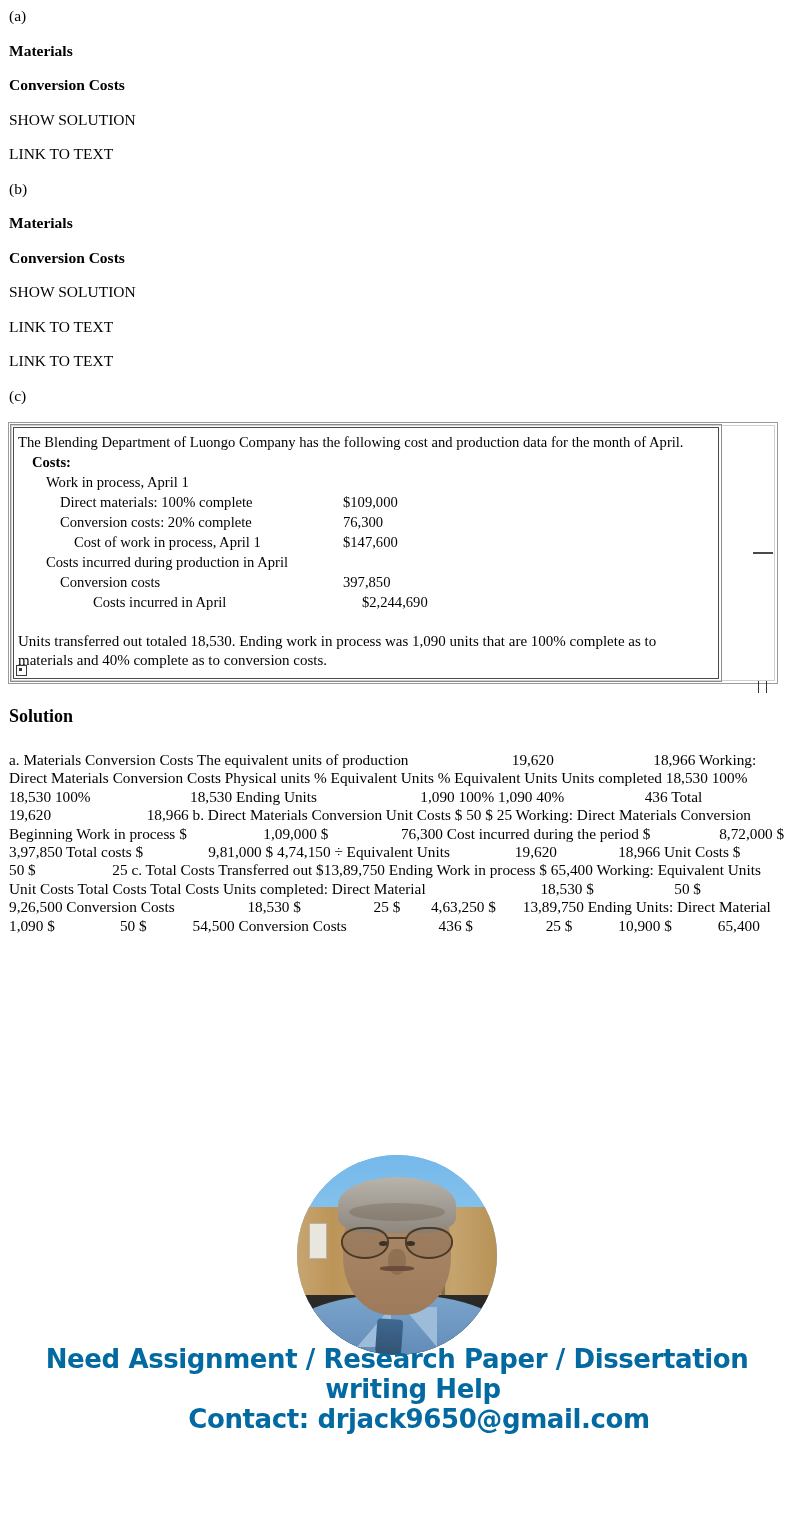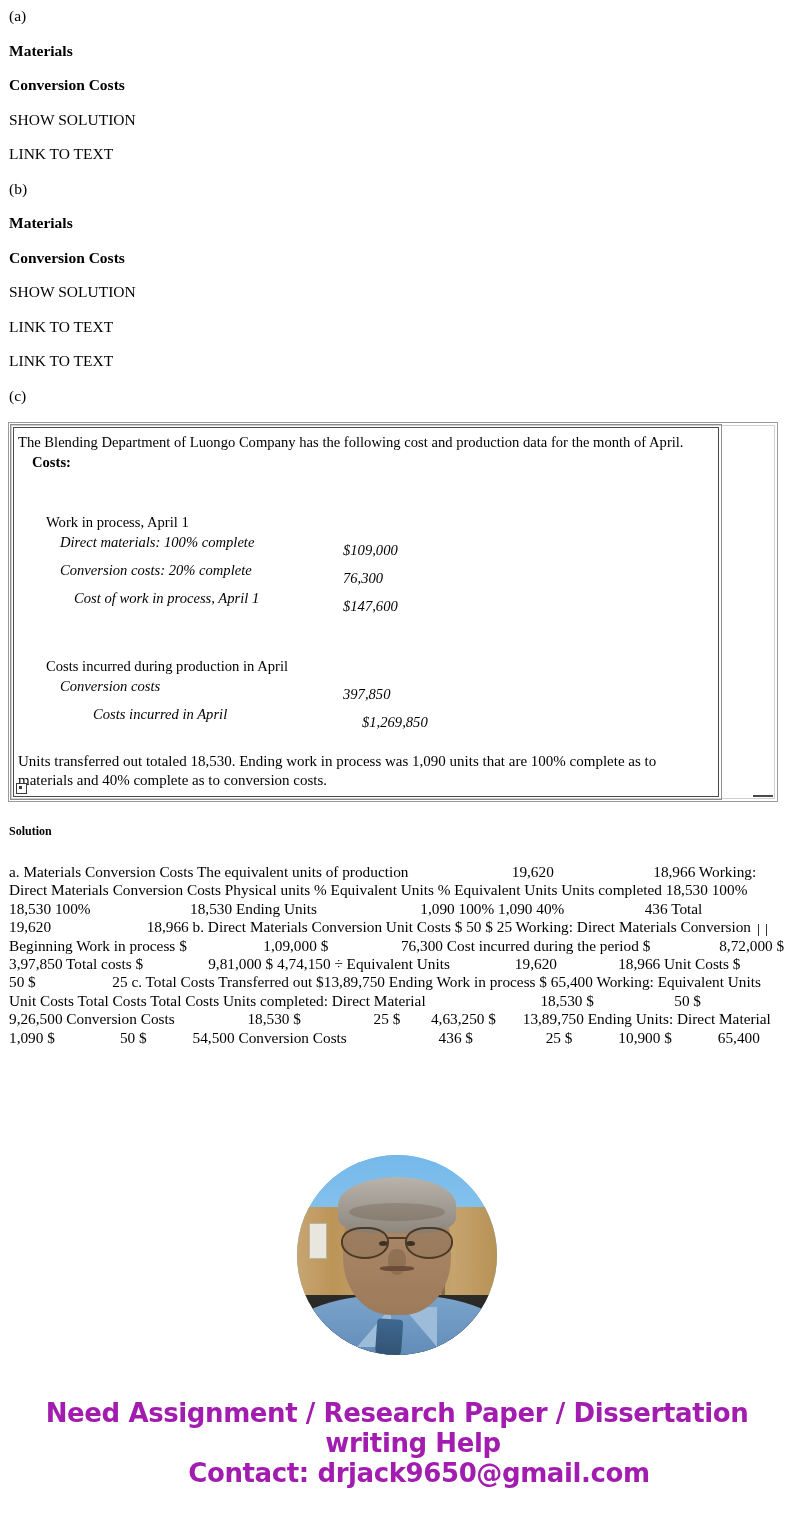--- a/index.html
+++ b/index.html
@@ -50,7 +50,7 @@
   }
   .frame-row {
     display: flex;
-    align-items: flex-end;
+    align-items: center;
     gap: 26px;
   }
   .doc-box {

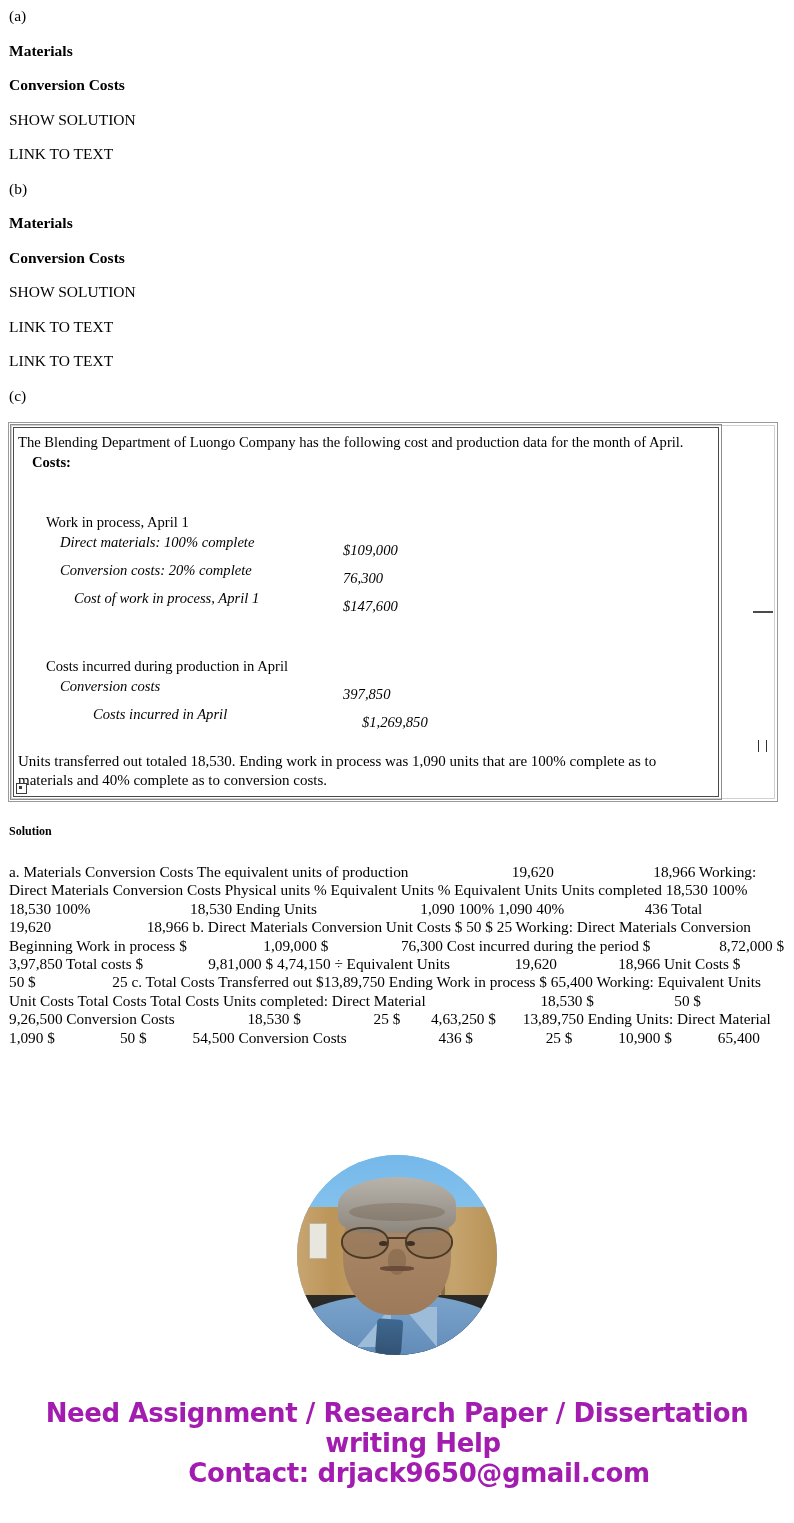--- a/index.html
+++ b/index.html
@@ -97,7 +97,7 @@
   .doc-row .lbl { width: 283px; flex: 0 0 283px; }
   .doc-row .val { flex: 0 0 auto; margin-top: 8px; }
   .ind1 { padding-left: 14px; }
-  .ind2 { padding-left: 28px; margin-top: 40px; }
+  .ind2 { padding-left: 28px; }
   .ind3 { padding-left: 42px; }
   .spacer-line { height: 20px; }
   .doc-para {

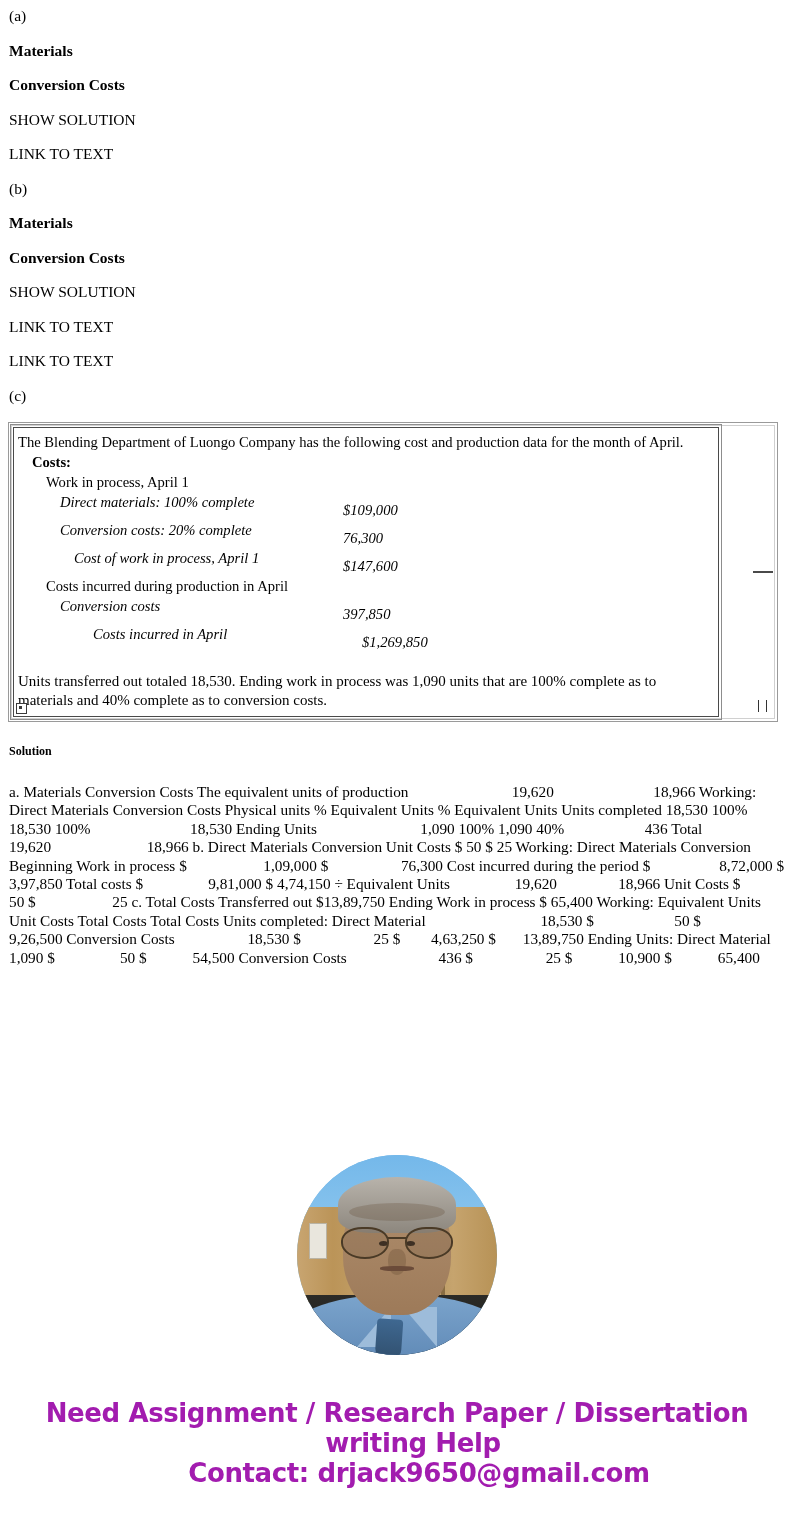--- a/index.html
+++ b/index.html
@@ -92,7 +92,6 @@
     font-size: 14.6px;
     line-height: 20px;
     white-space: pre;
-    font-style: italic;
   }
   .doc-row .lbl { width: 283px; flex: 0 0 283px; }
   .doc-row .val { flex: 0 0 auto; margin-top: 8px; }

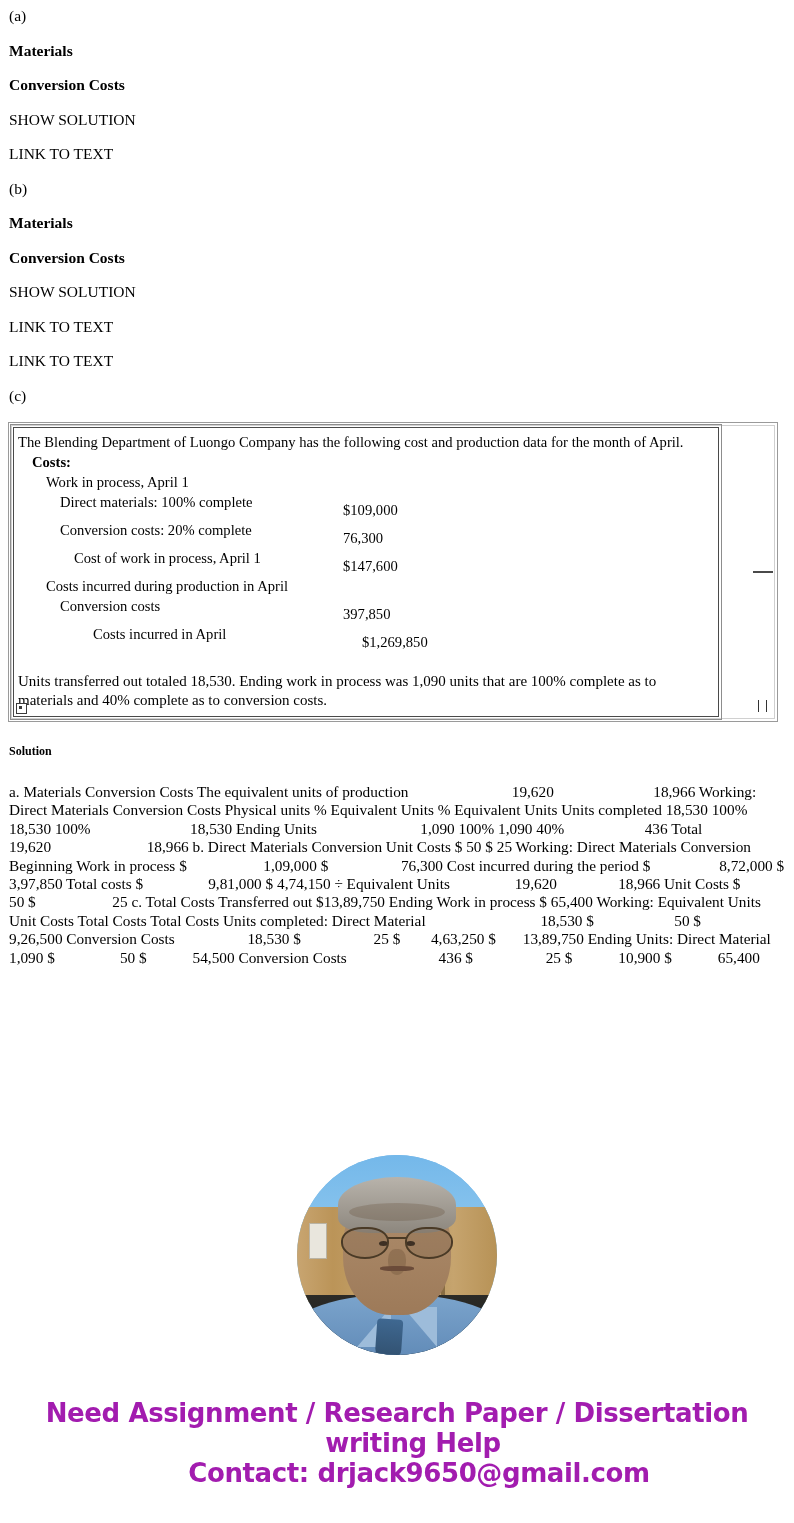--- a/index.html
+++ b/index.html
@@ -94,7 +94,7 @@
     white-space: pre;
   }
   .doc-row .lbl { width: 283px; flex: 0 0 283px; }
-  .doc-row .val { flex: 0 0 auto; margin-top: 8px; }
+  .doc-row .val { flex: 0 0 auto; }
   .ind1 { padding-left: 14px; }
   .ind2 { padding-left: 28px; }
   .ind3 { padding-left: 42px; }

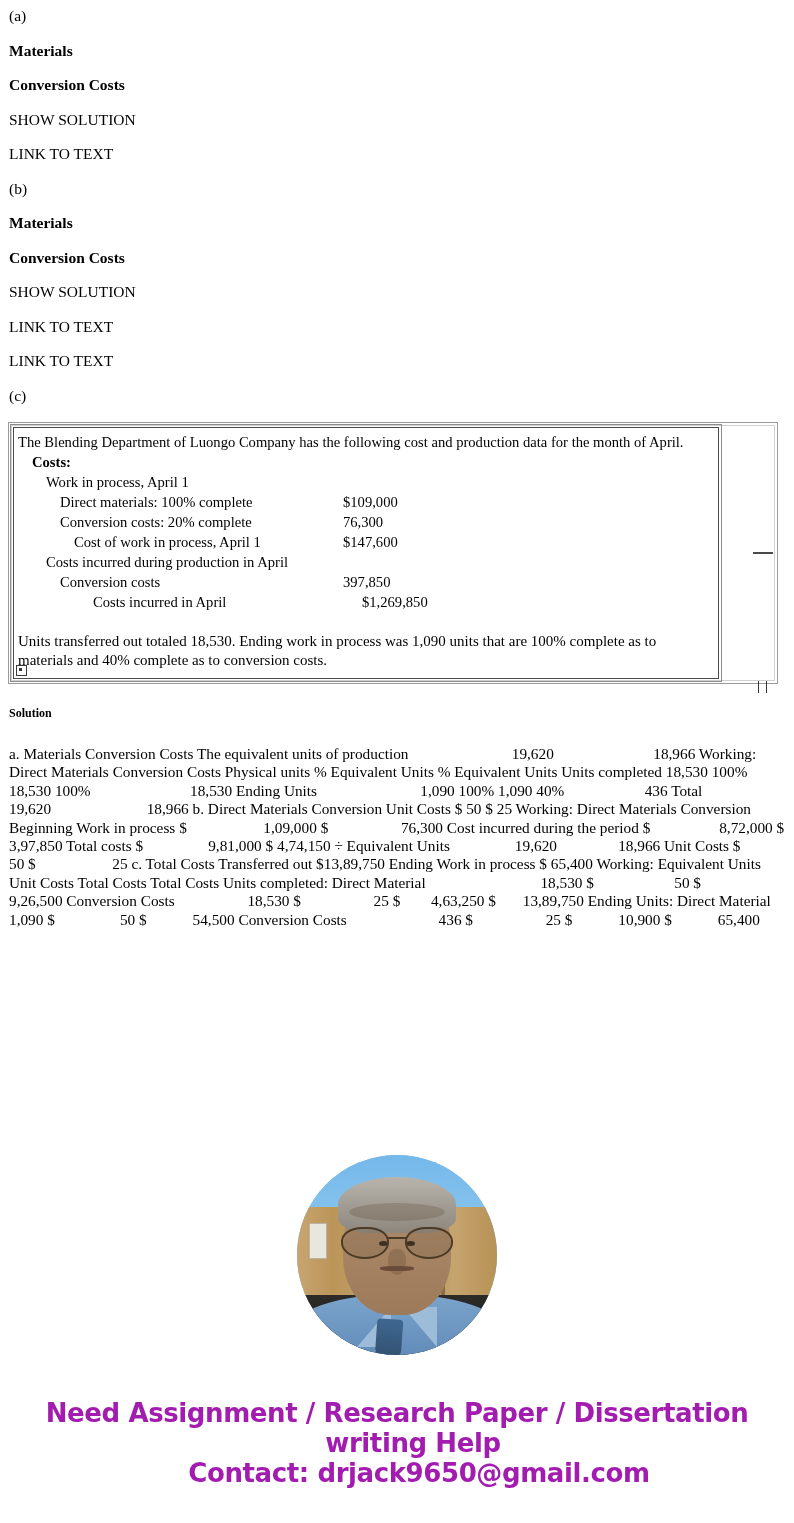--- a/index.html
+++ b/index.html
@@ -341,7 +341,7 @@
           </div>
           <div class="doc-row" style="padding-left:56px;">
             <span class="lbl" style="width:269px;flex:0 0 269px;margin-left:19px;">Costs incurred in April</span>
-            <span class="val">$1,269,850</span>
+            <span class="val">$2,244,690</span>
           </div>
 
           <div class="spacer-line"></div>

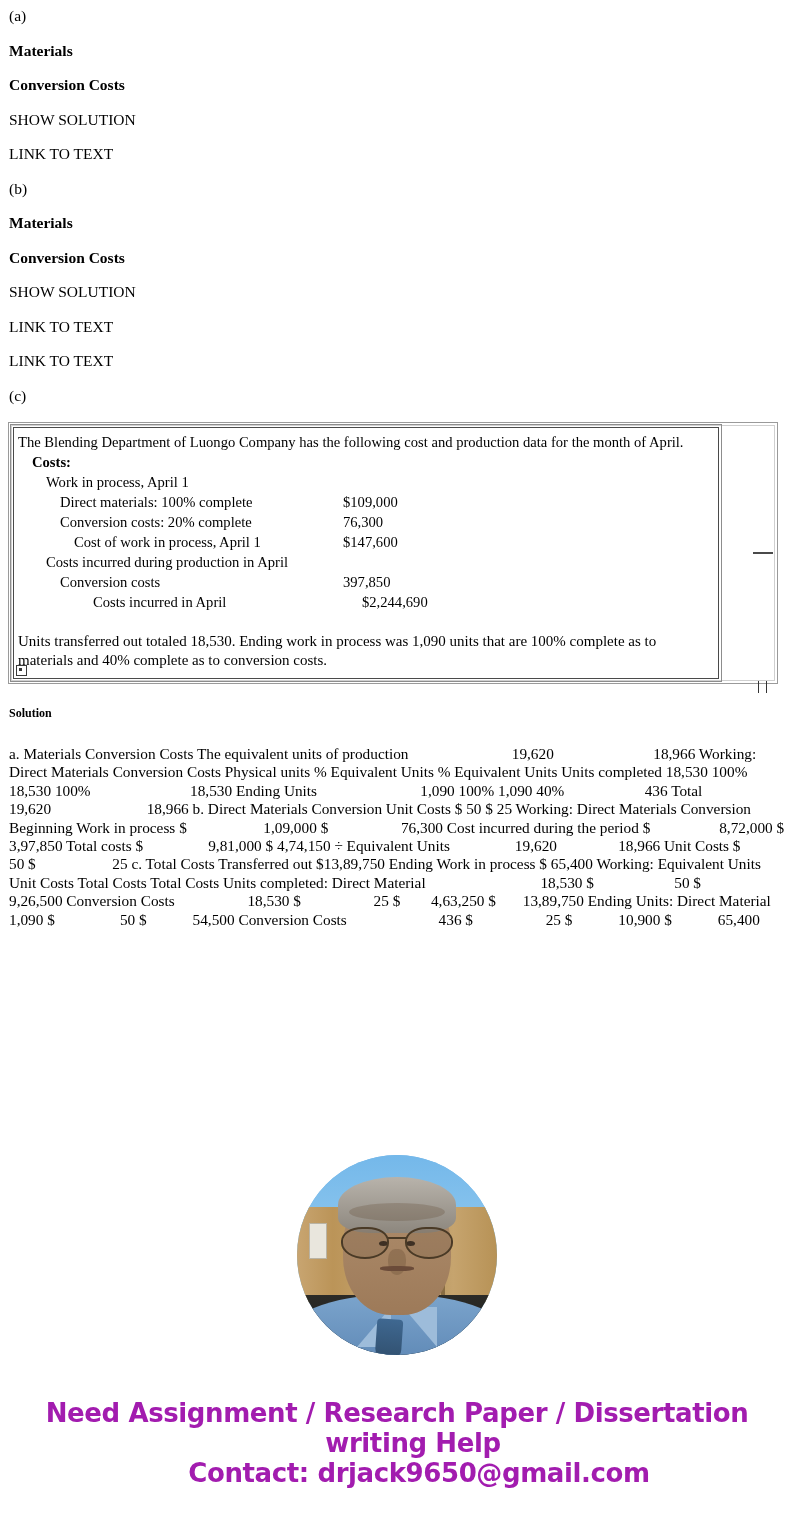--- a/index.html
+++ b/index.html
@@ -124,7 +124,7 @@
 
   
   .solution-head {
-    font-size: 12px;
+    font-size: 18px;
     font-weight: bold;
     margin: 22px 0 0 9px;
   }

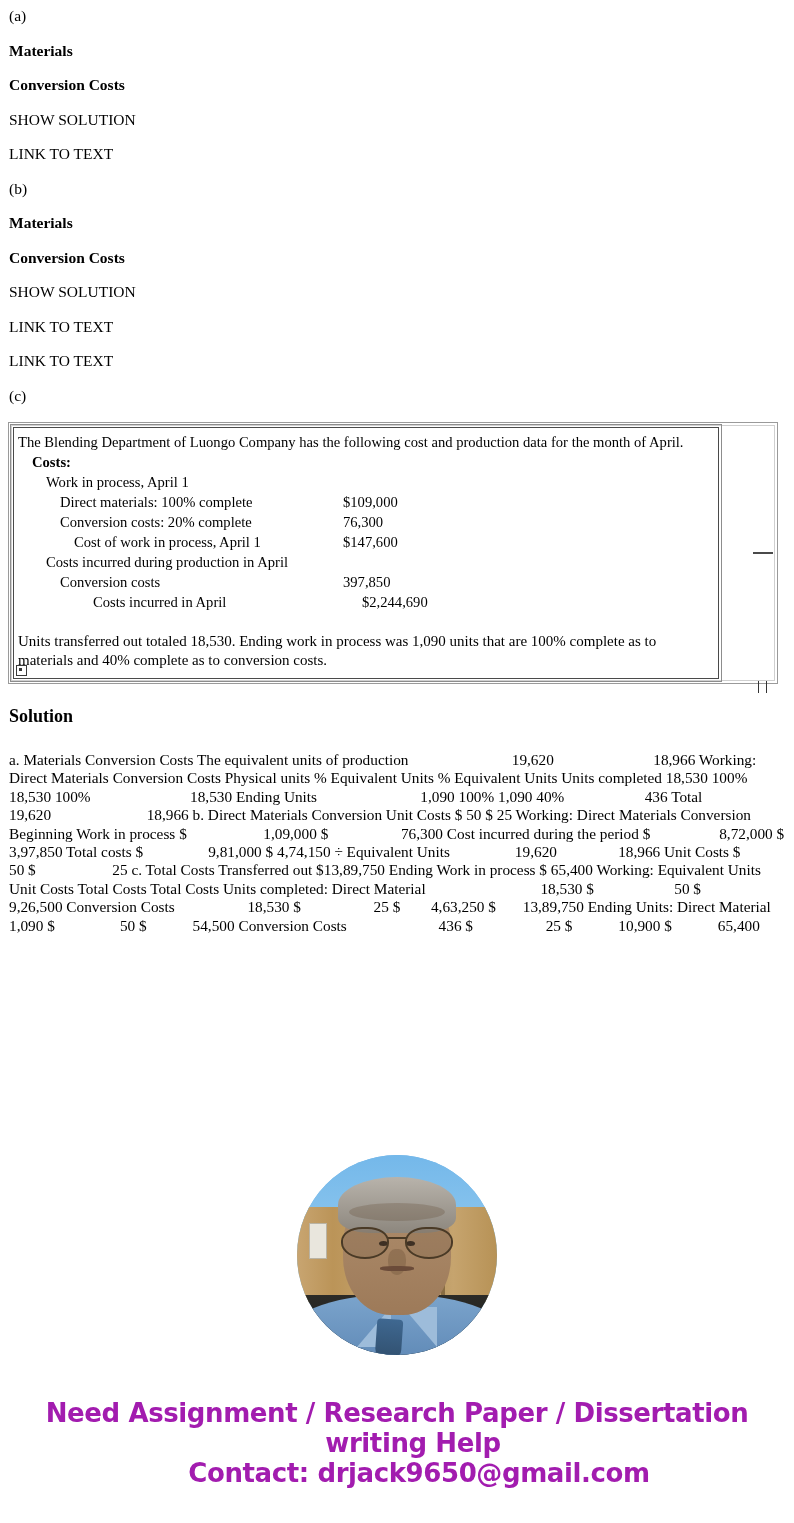--- a/index.html
+++ b/index.html
@@ -278,7 +278,7 @@
   .footer {
     position: absolute;
     left: 0;
-    top: 1398px;
+    top: 1344px;
     width: 794px;
     text-align: center;
     font-family: "DejaVu Sans", "Liberation Sans", sans-serif;
@@ -286,7 +286,7 @@
     font-size: 26px;
     line-height: 30px;
     letter-spacing: -0.4px;
-    color: #a21caf;
+    color: #0369a1;
   }
   .footer .l2 { display: block; padding-left: 32px; }
   .footer .l3 { display: block; padding-left: 44px; }

